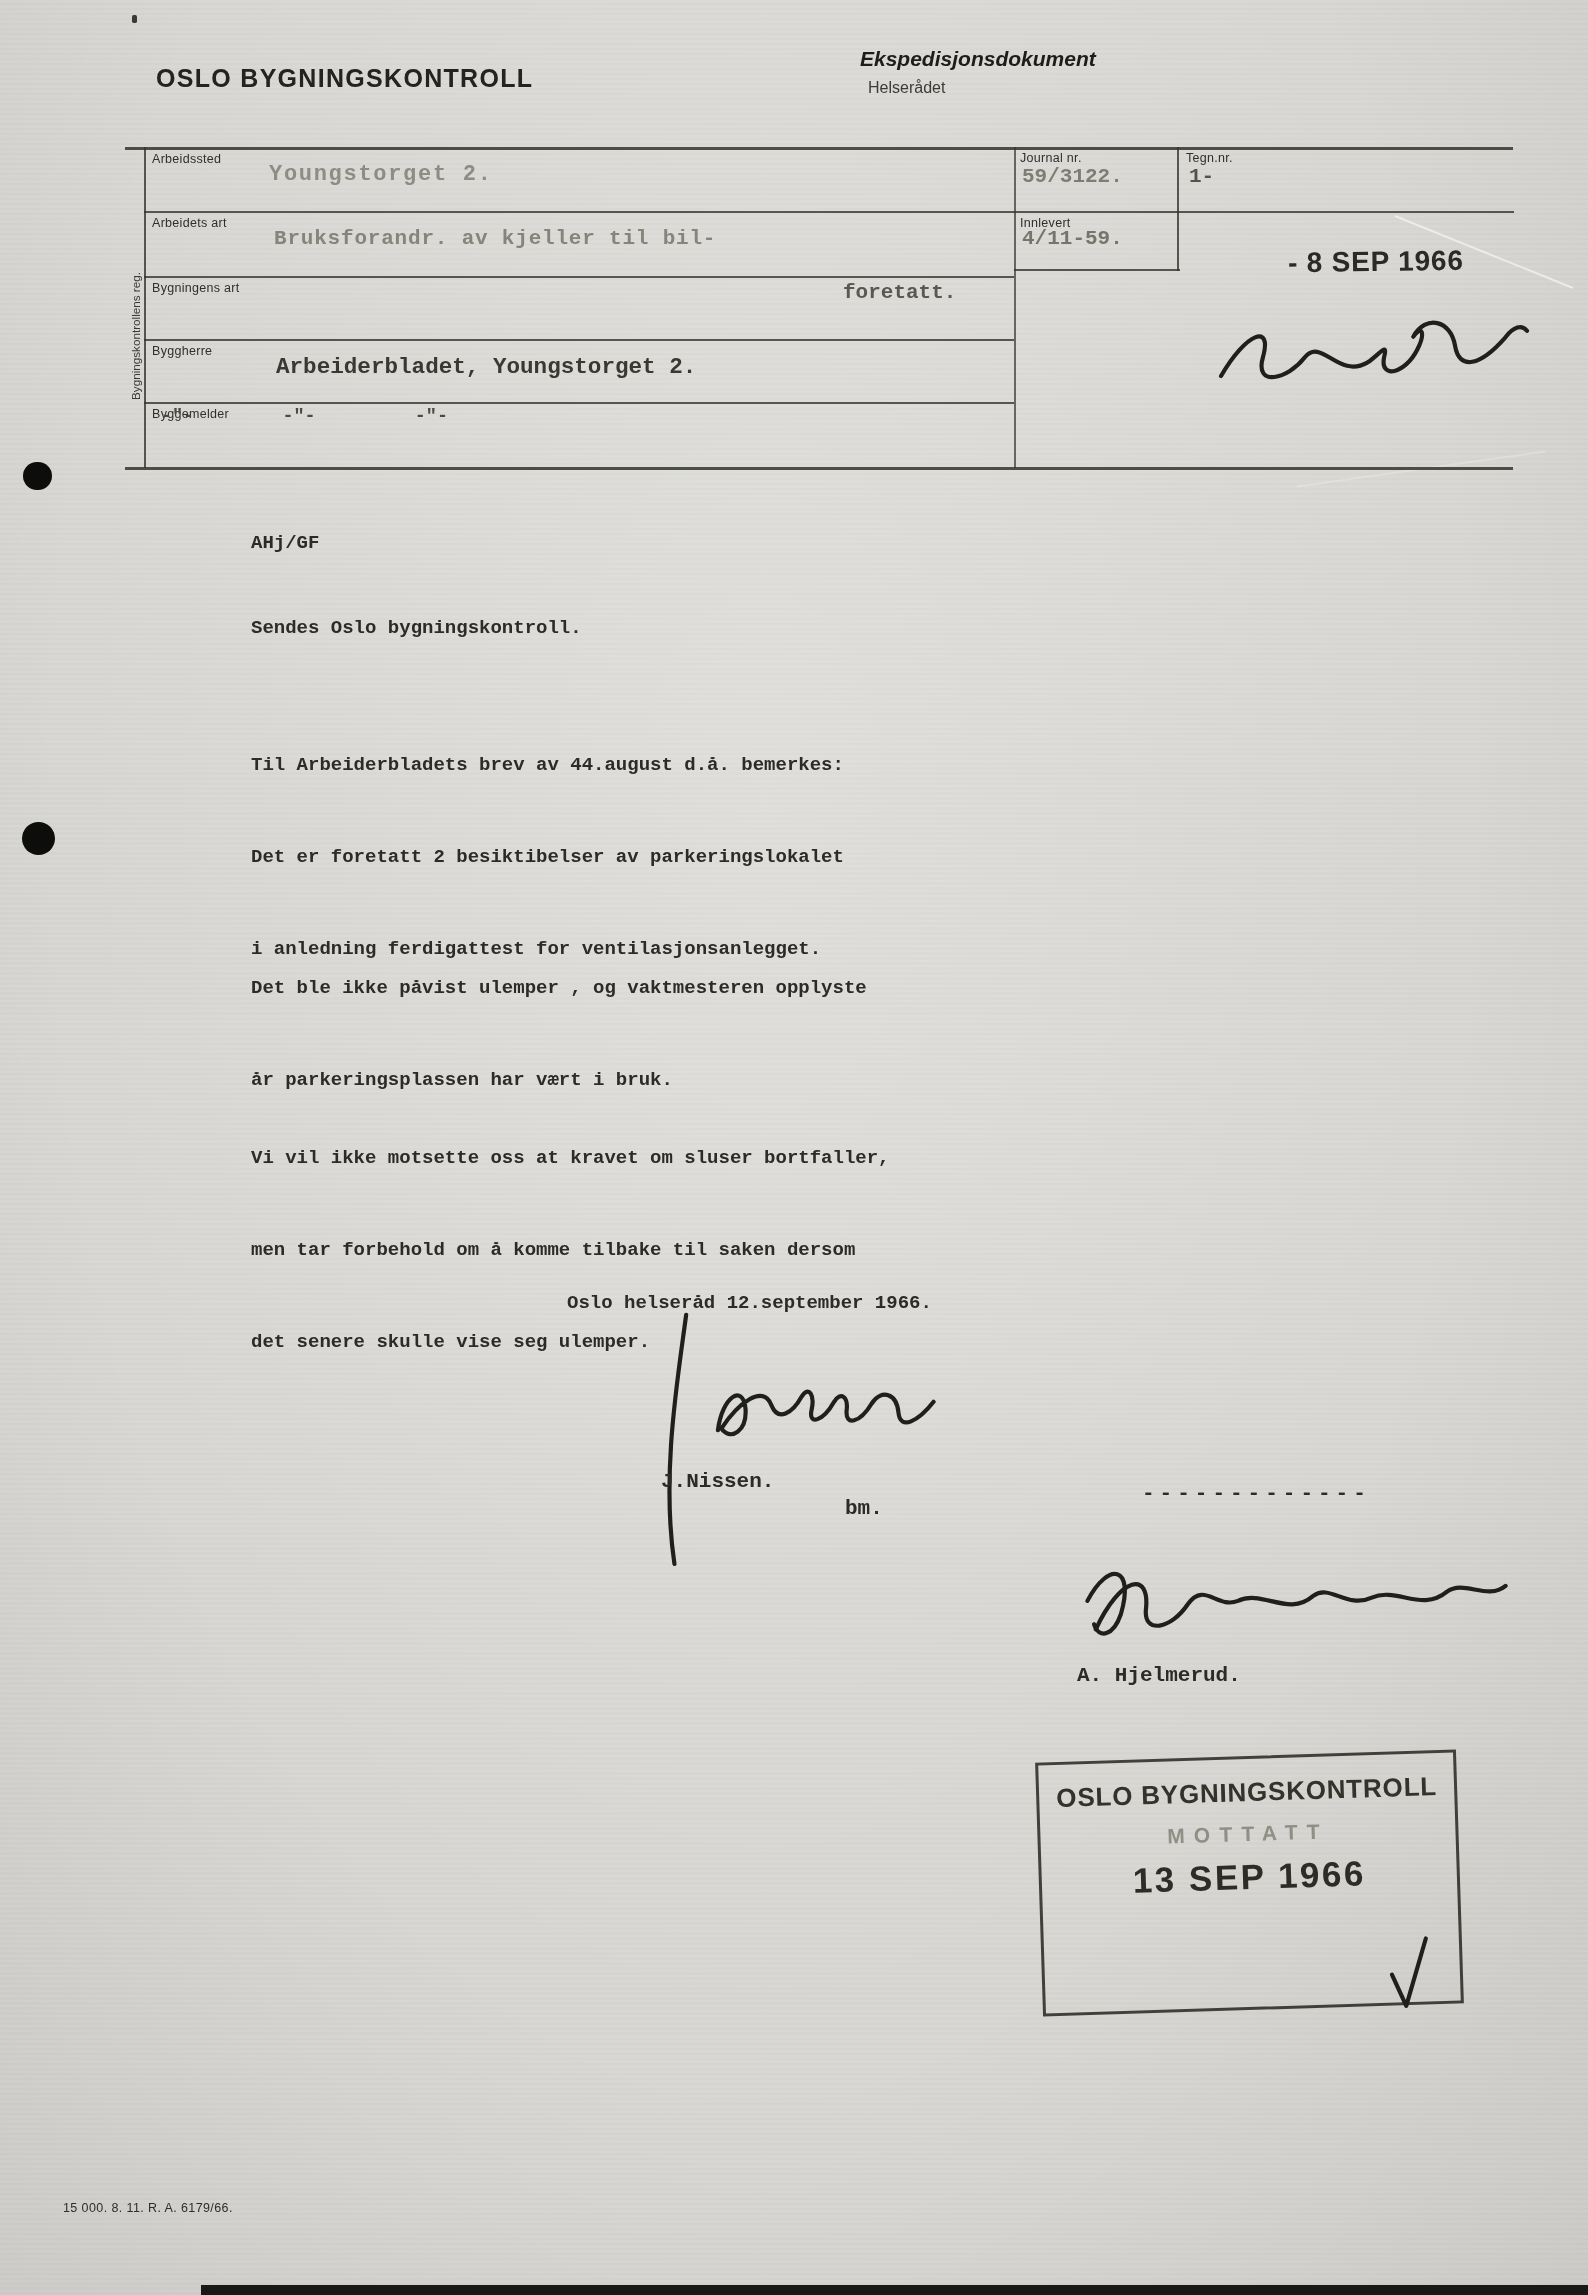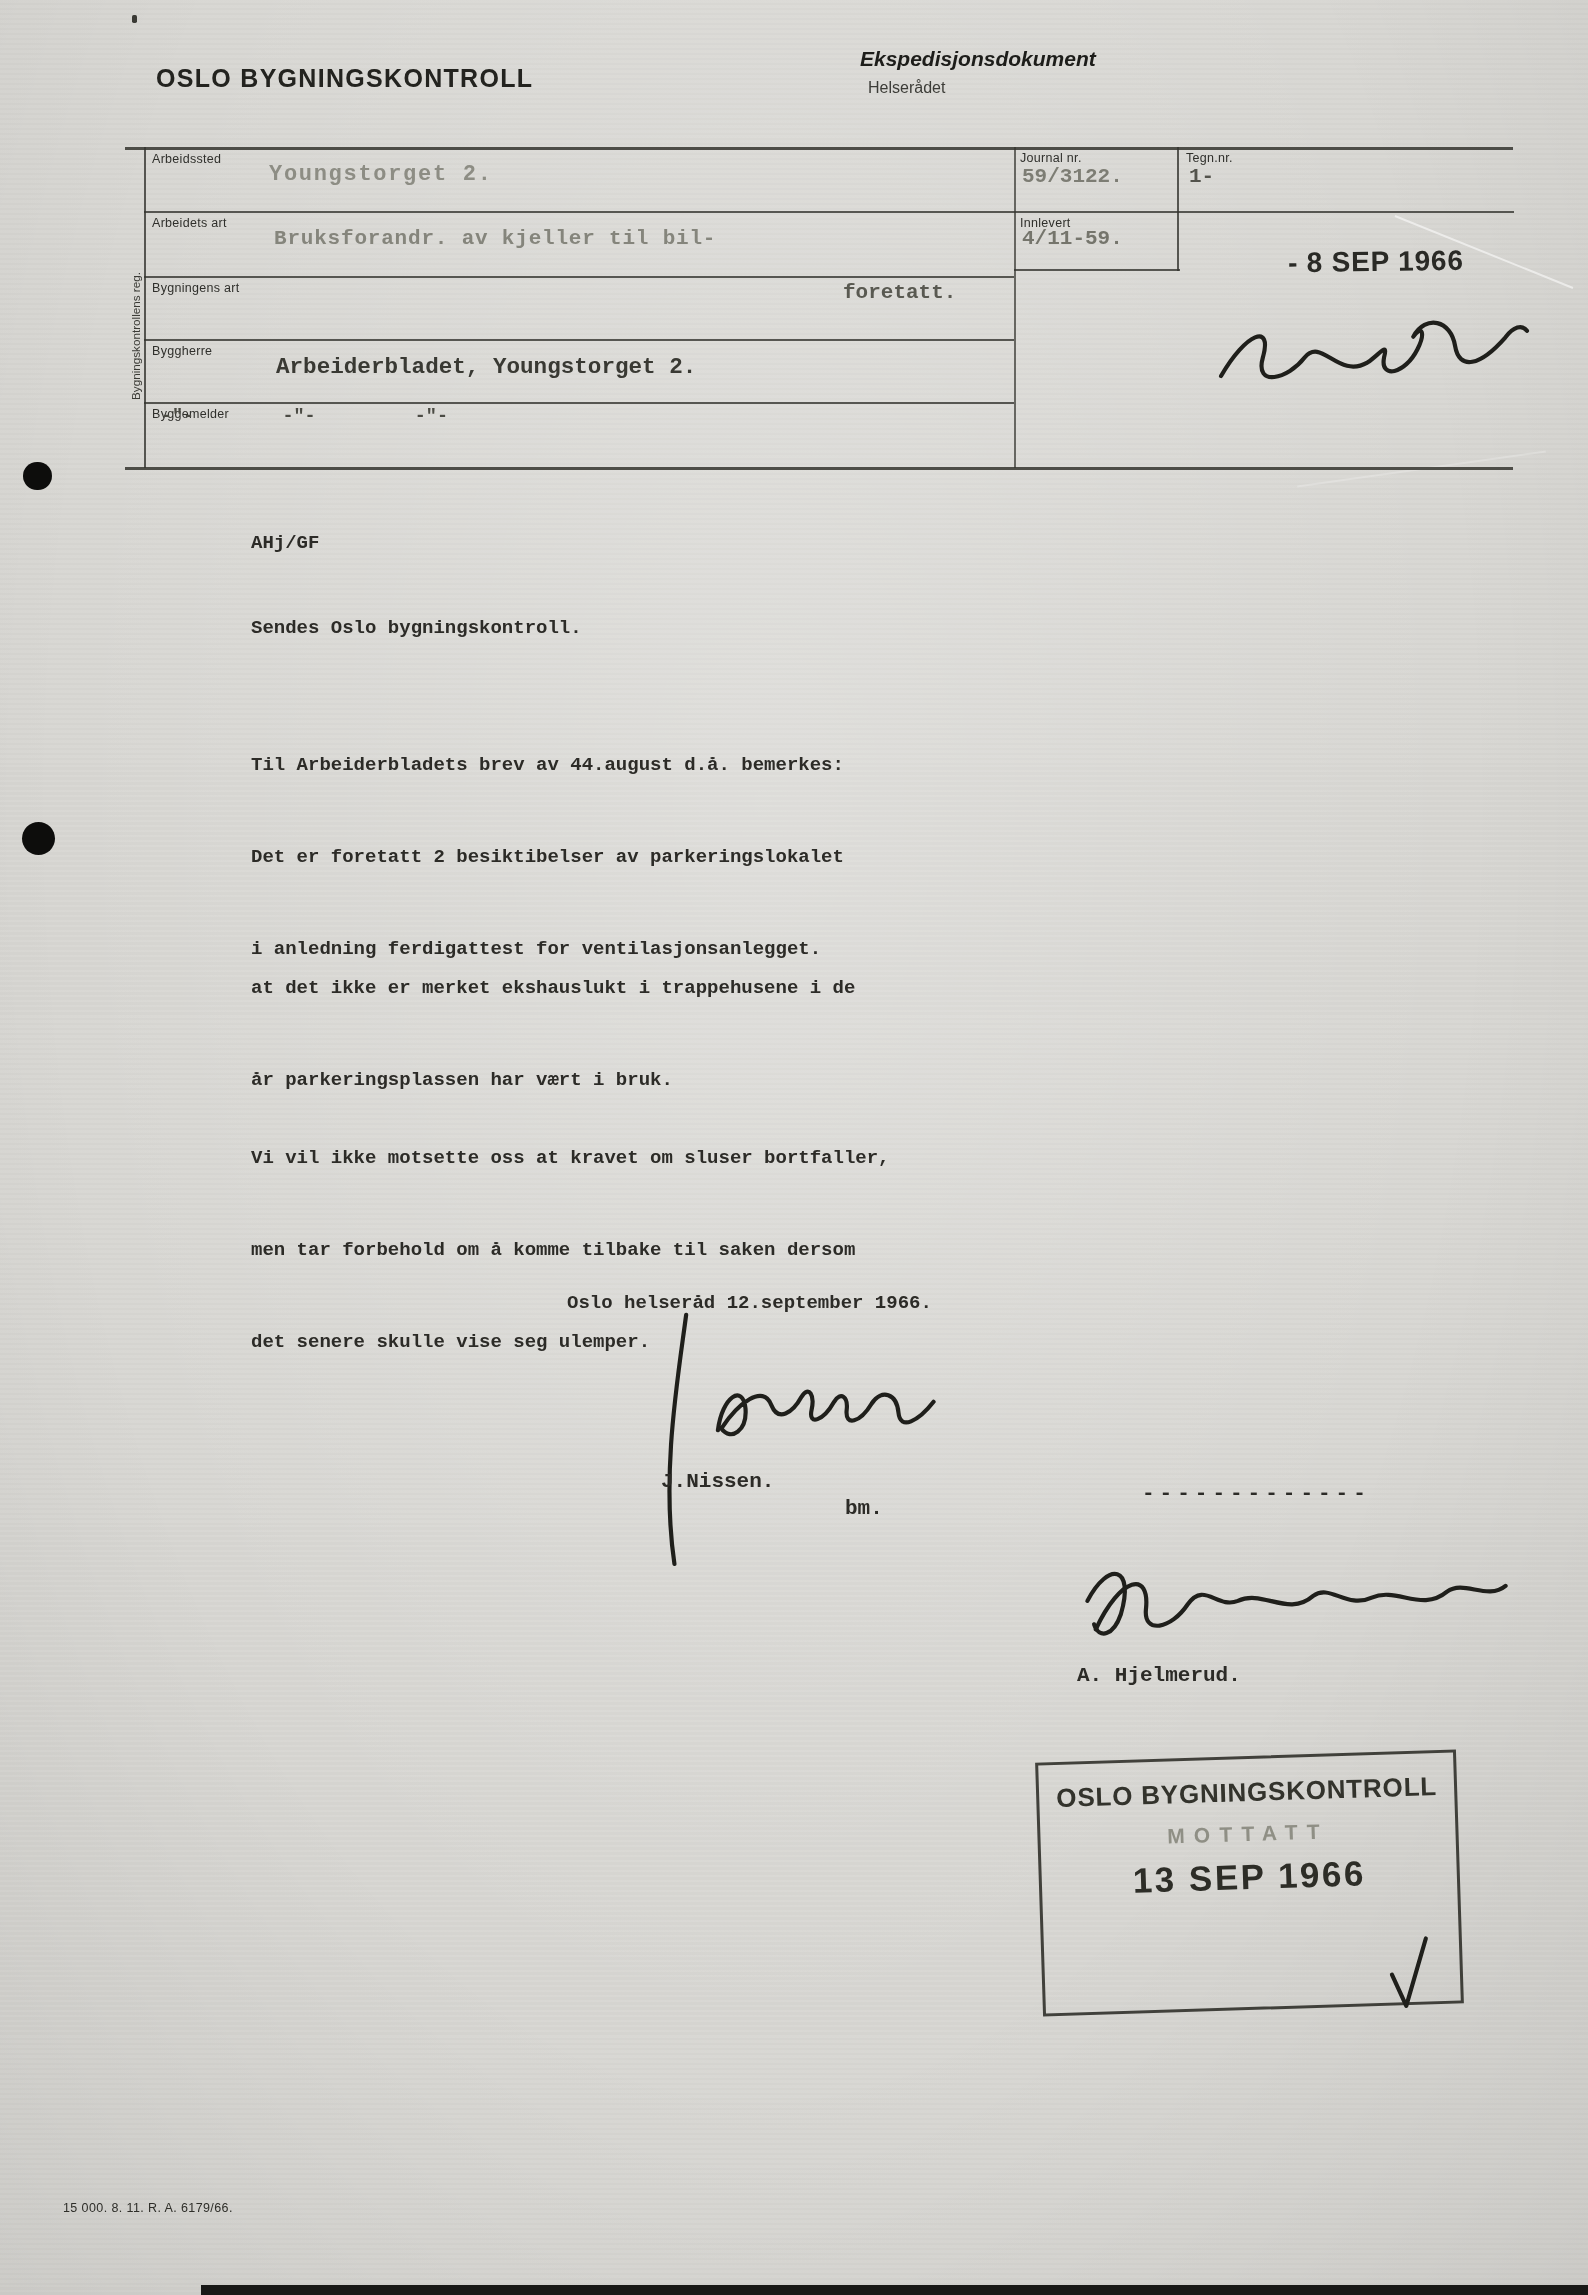--- a/index.html
+++ b/index.html
@@ -93,6 +93,7 @@
   </div>
 
   <div class="letter-block" style="left:251px;top:920px;">
+    <div class="body-line">Det ble ikke påvist ulemper , og vaktmesteren opplyste</div>
     <div class="body-line">at det ikke er merket ekshauslukt i trappehusene i de</div>
     <div class="body-line">år parkeringsplassen har vært i bruk.</div>
   </div>

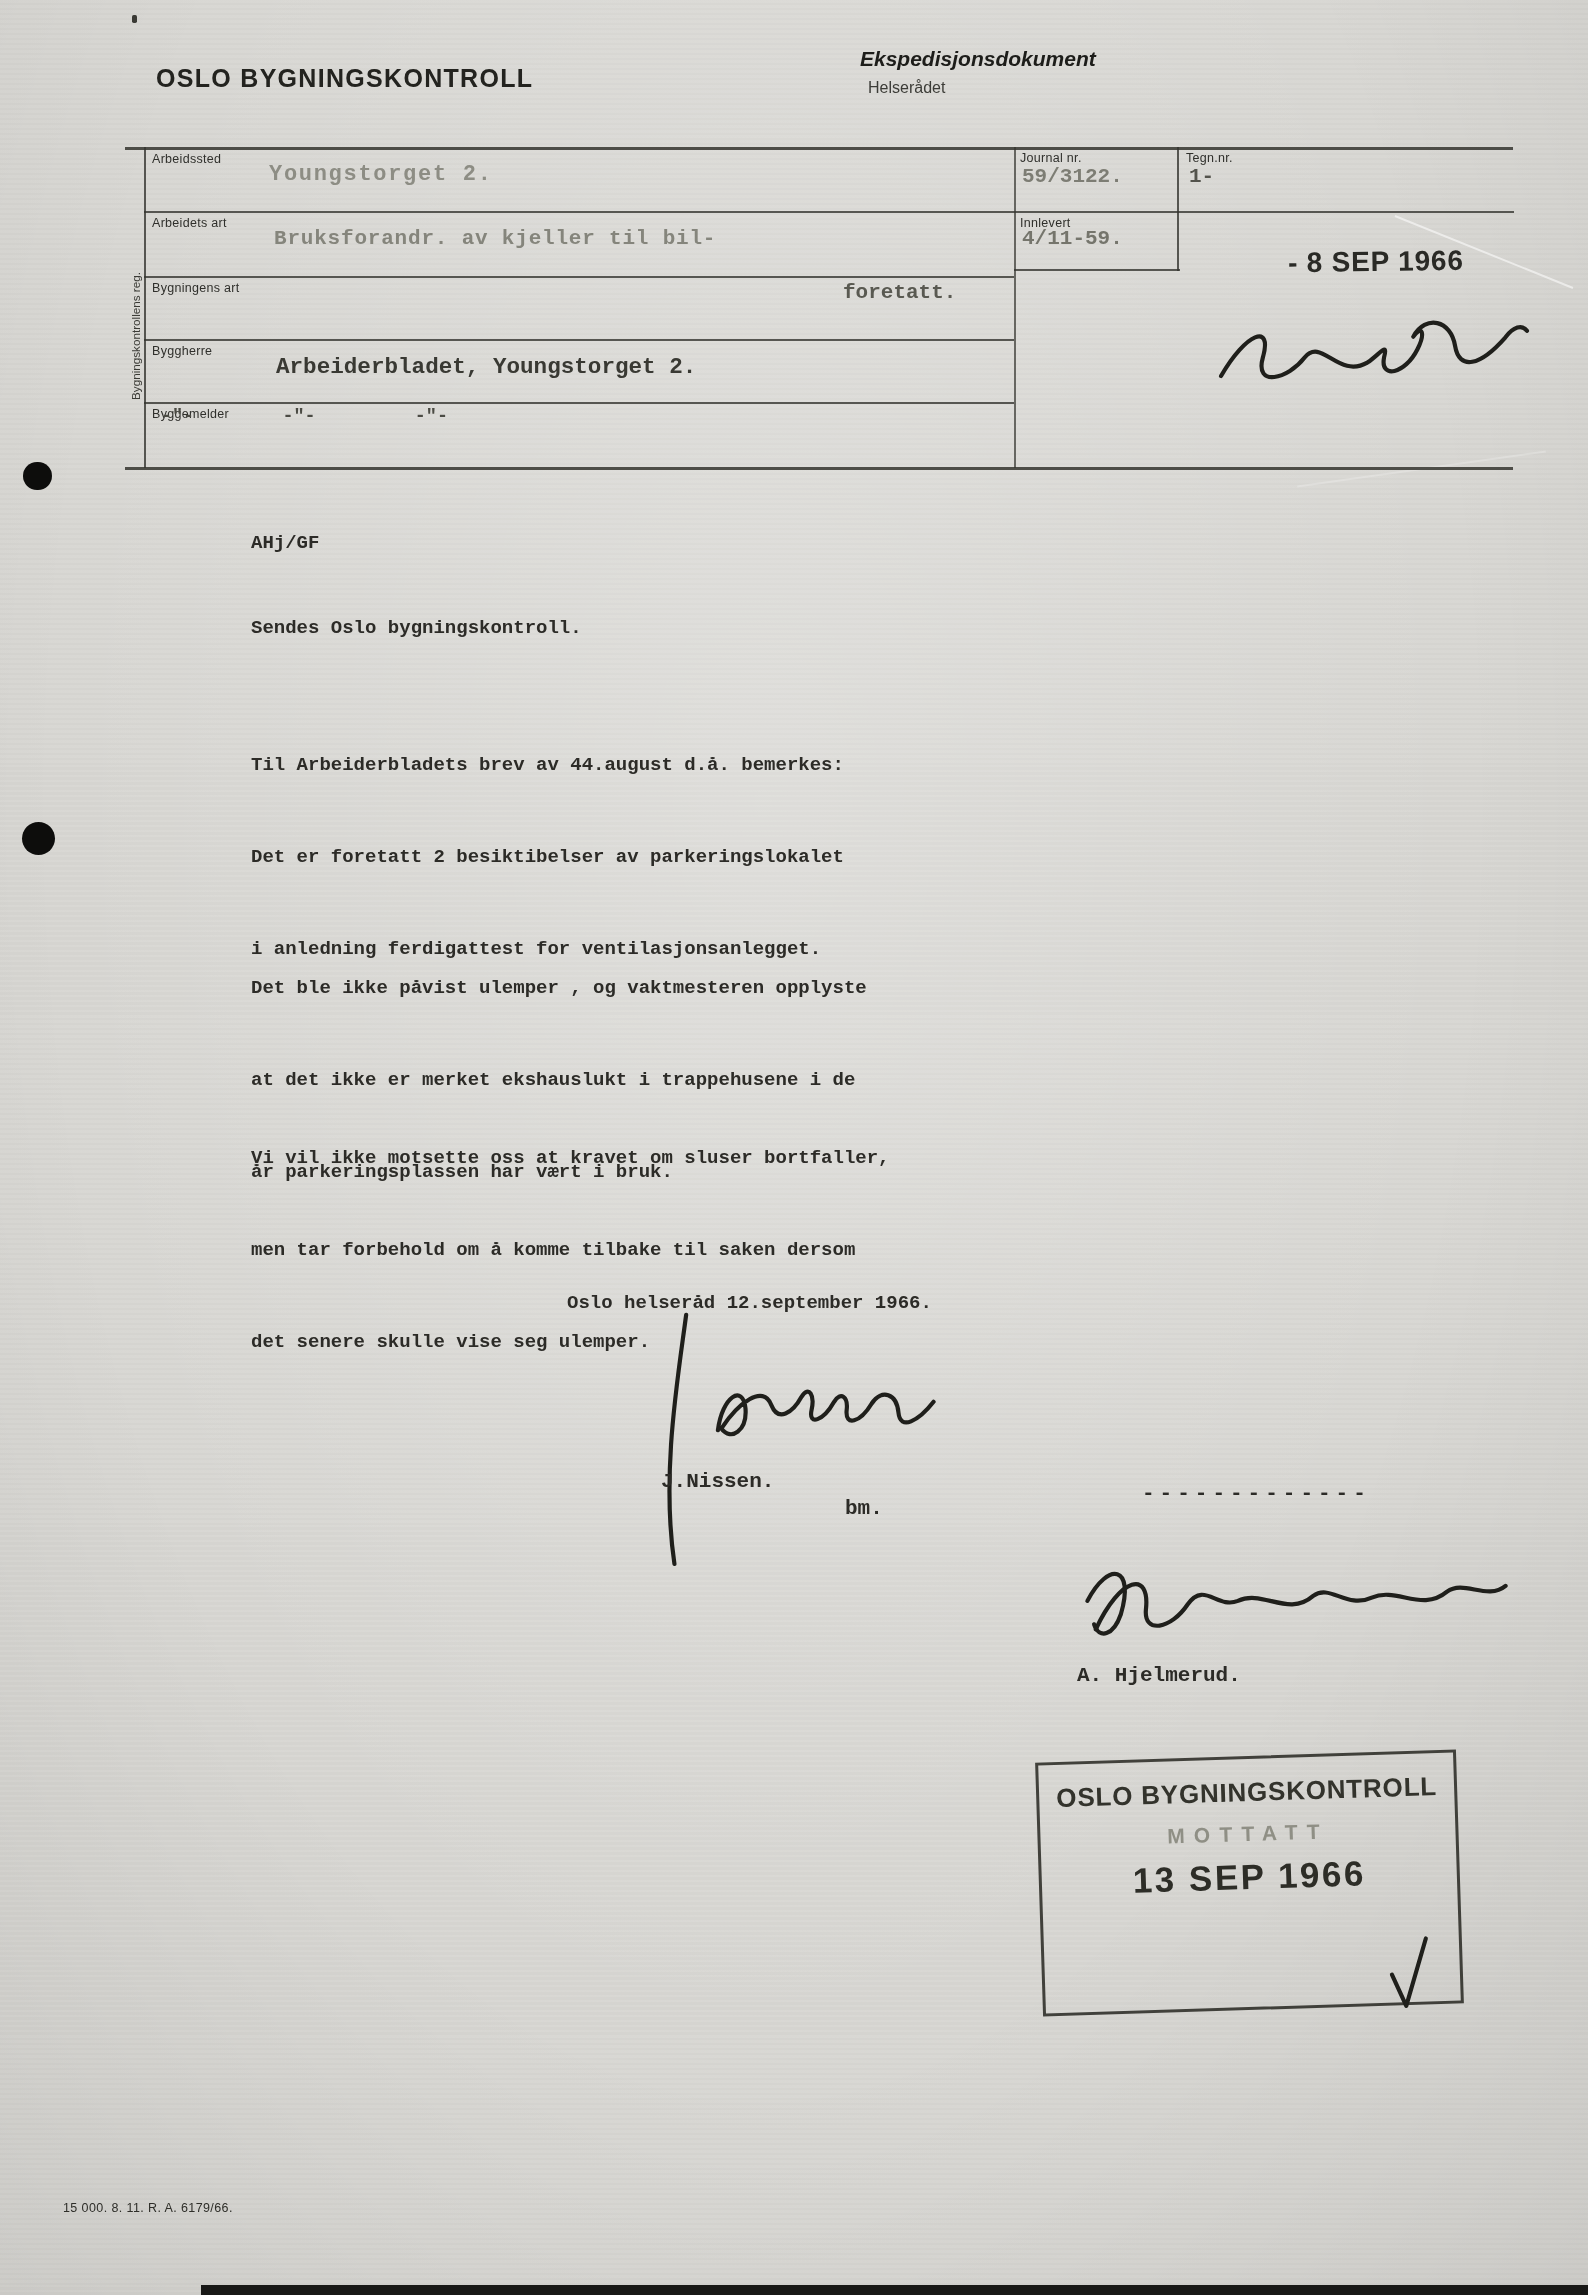--- a/index.html
+++ b/index.html
@@ -94,7 +94,6 @@
 
   <div class="letter-block" style="left:251px;top:920px;">
     <div class="body-line">Det ble ikke påvist ulemper , og vaktmesteren opplyste</div>
-    <div class="body-line">at det ikke er merket ekshauslukt i trappehusene i de</div>
     <div class="body-line">år parkeringsplassen har vært i bruk.</div>
   </div>
 

